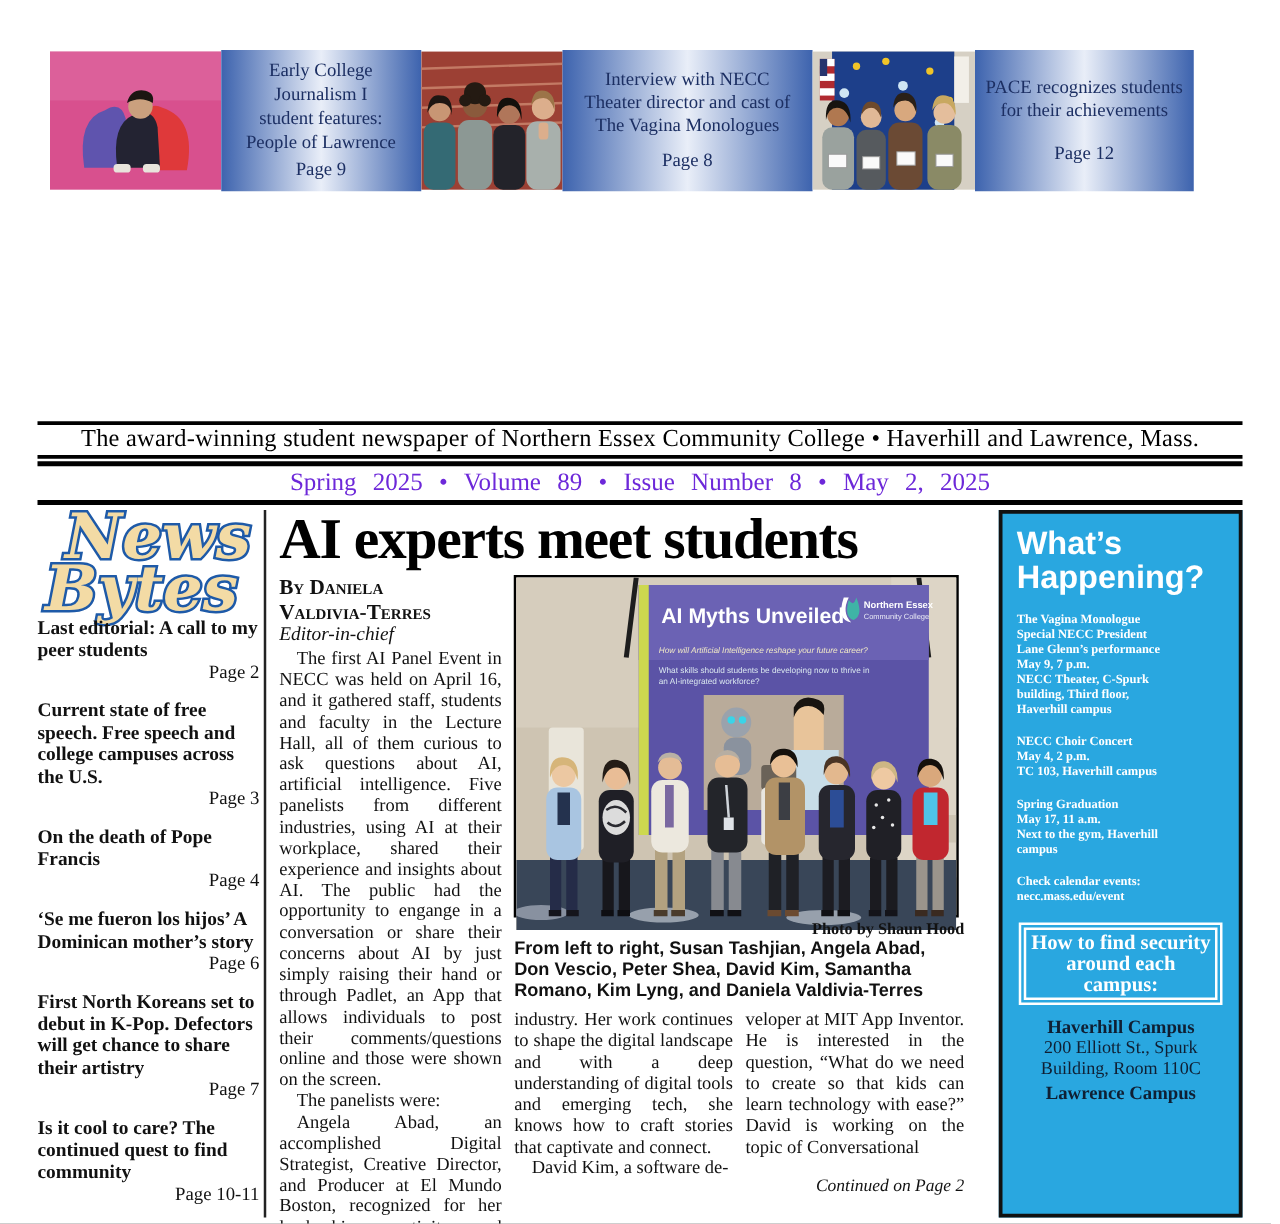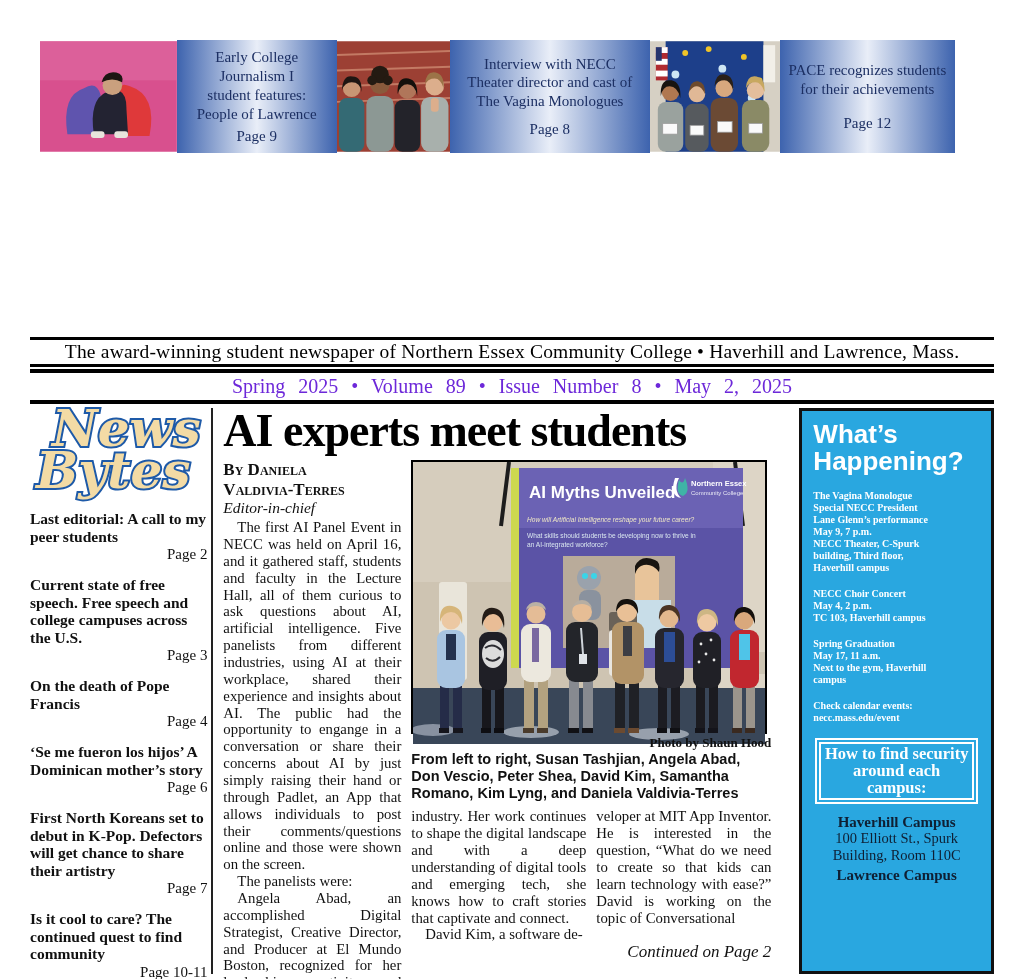--- a/index.html
+++ b/index.html
@@ -50,7 +50,7 @@
   
   .nb-logo { font-family:"DejaVu Serif", serif; font-style:italic; font-weight:bold;
     color:#f3dba5; -webkit-text-stroke:4px #1e5aa8; paint-order:stroke fill;
-    font-size:50px; line-height:.84; margin-bottom:18px; }
+    font-size:50px; line-height:.84; margin-bottom:2px; }
   .nb-logo .l1 { margin-left:22px; }
   .nb-logo .l2 { margin-left:6px; }
   .nb-item { margin-bottom:13px; }

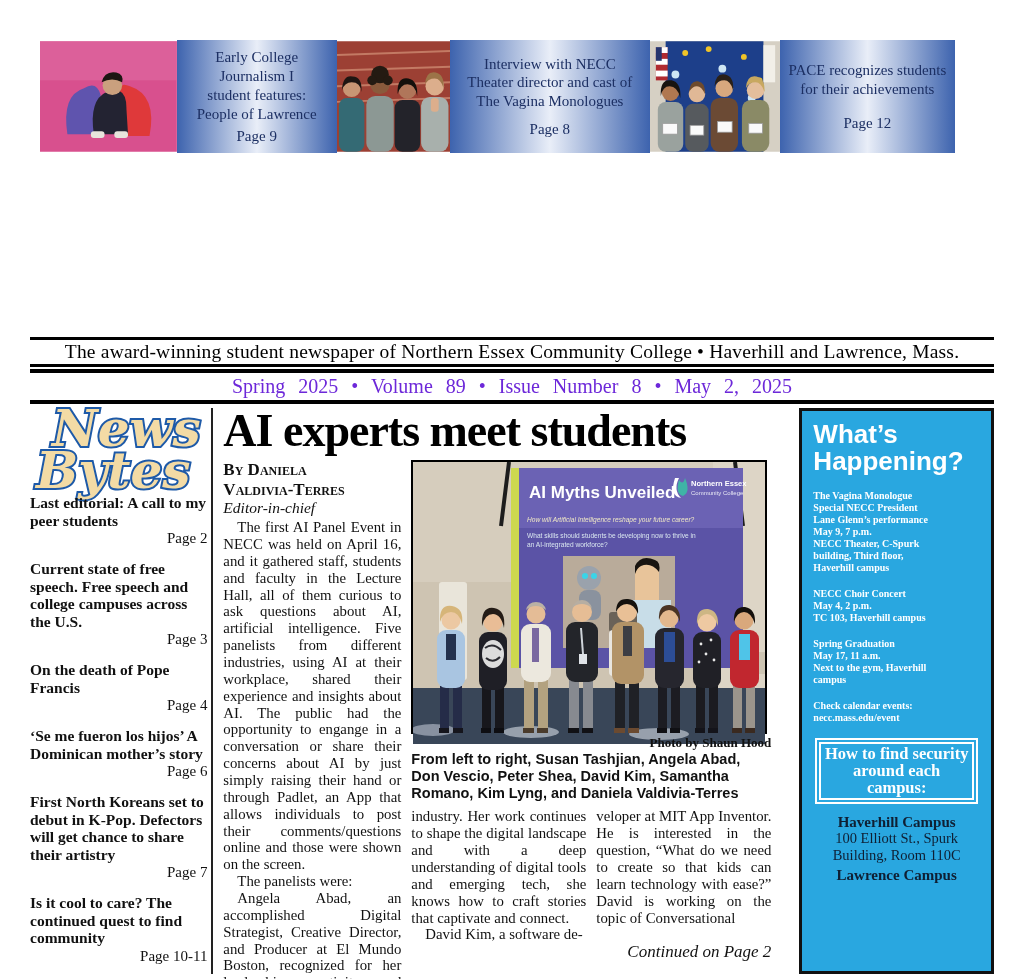--- a/index.html
+++ b/index.html
@@ -407,7 +407,7 @@
         </div>
         <div class="campus">
           <div class="c-name">Haverhill Campus</div>
-          <div class="c-addr">100 Elliott St., Spurk Building, Room 110C</div>
+          <div class="c-addr">200 Elliott St., Spurk Building, Room 110C</div>
           <div class="c-name">Lawrence Campus</div>
 
         </div>

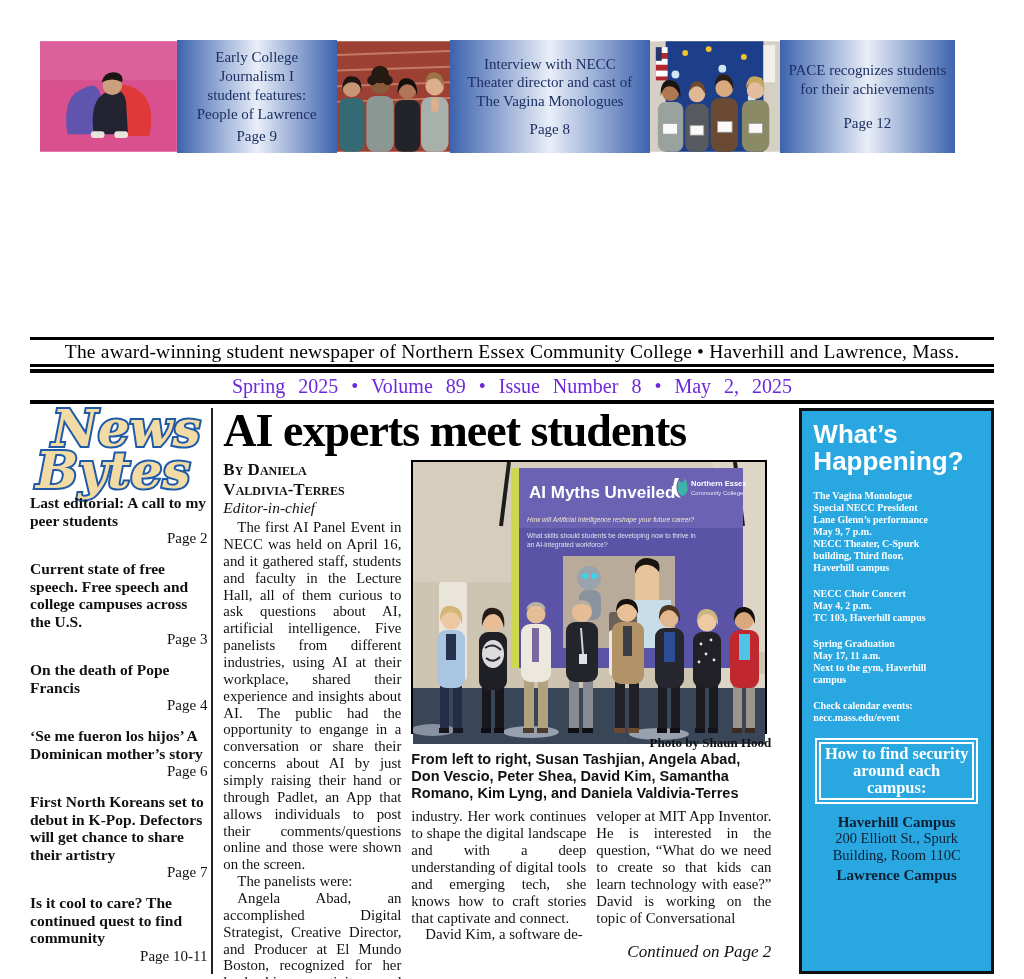--- a/index.html
+++ b/index.html
@@ -70,7 +70,7 @@
   .caption { font-family:"Liberation Sans", sans-serif; font-weight:bold; font-size:14.5px; line-height:1.16; }
   .text2col { display:flex; gap:10px; margin-top:7px; }
   .text2col .tc { width:175px; }
-  .continued { font-style:italic; font-size:17px; text-align:right; margin-top:16px; }
+  .continued { font-style:italic; font-size:14px; text-align:right; margin-top:16px; }
   
   .side-box { border:3px solid #111; background:#29a7e0; height:566px; padding:10px 11px; color:#fff; }
   .wh-title { font-family:"Liberation Sans", sans-serif; font-weight:bold; font-size:26px; line-height:1.05; white-space:pre-line; margin-bottom:14px; }

